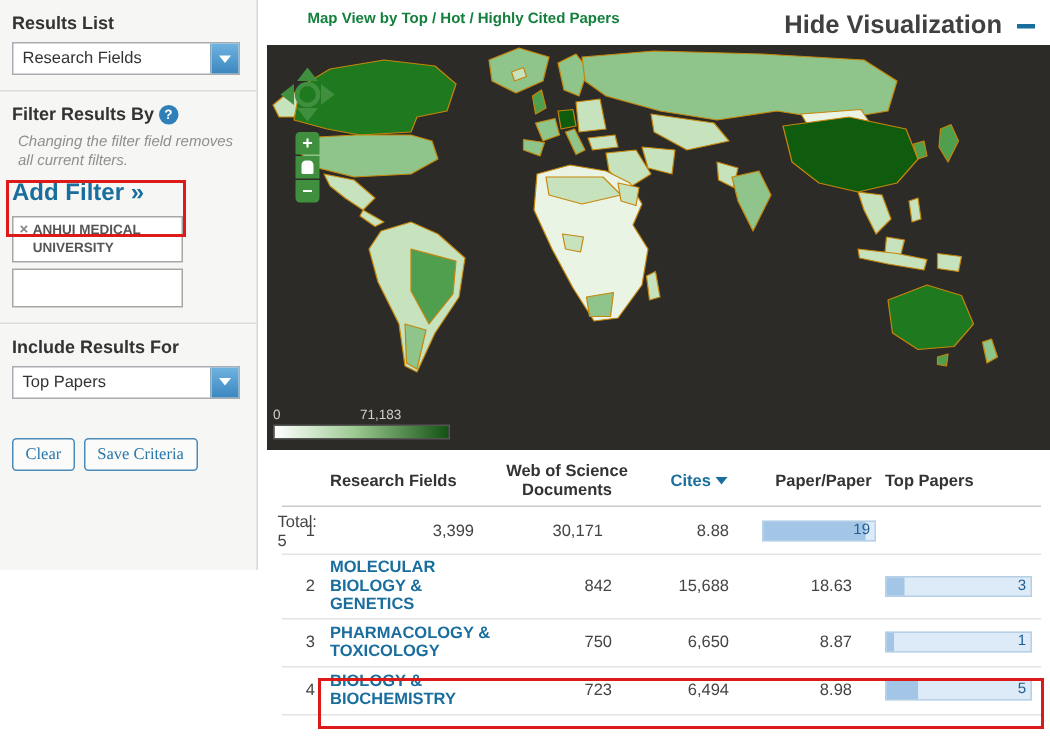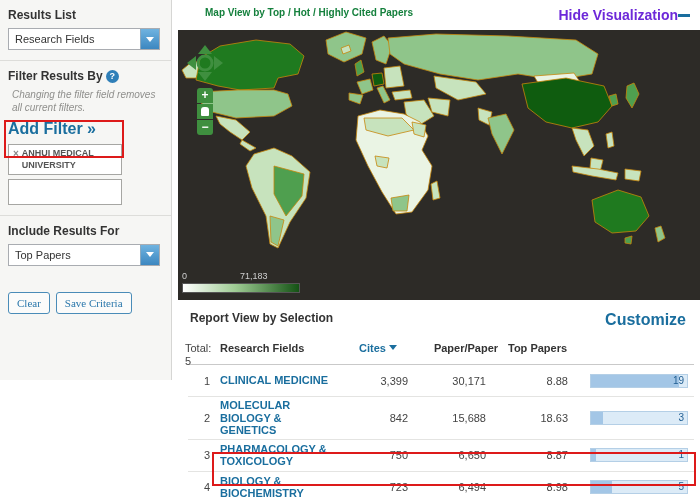--- a/index.html
+++ b/index.html
@@ -27,7 +27,7 @@
   .main { position:absolute; left:172px; top:0; width:528px; height:502px; }
   .map-header { position:relative; height:30px; background:#fff; }
   .map-title { position:absolute; left:33px; top:7px; font-size:10px; font-weight:bold; color:#15803d; }
-  .hide-vis { position:absolute; right:10px; top:7px; font-size:14px; font-weight:bold; color:#6d28d9; display:flex; align-items:center; gap:0; cursor:pointer; }
+  .hide-vis { position:absolute; right:10px; top:7px; font-size:17px; font-weight:bold; color:#404040; display:flex; align-items:center; gap:10px; cursor:pointer; }
   .minus { display:inline-block; width:12px; height:3px; background:#1a6e9e; }
 
   .map { position:absolute; left:6px; top:30px; width:522px; height:270px; background:#2d2b27; overflow:hidden; }

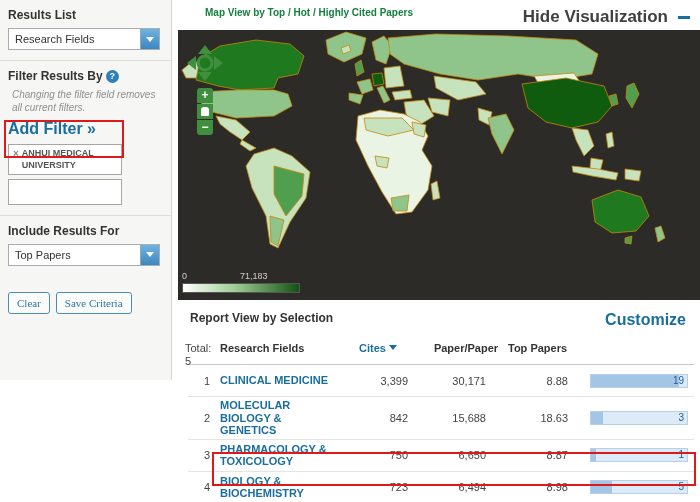--- a/index.html
+++ b/index.html
@@ -202,10 +202,6 @@
     </div>
 
     <div class="report">
-      <div class="report-head">
-        <div class="rep-title">Report View by Selection</div>
-        <a class="link">Customize</a>
-      </div>
       <div class="total">
         <span>Total:</span>
         <span>5</span>

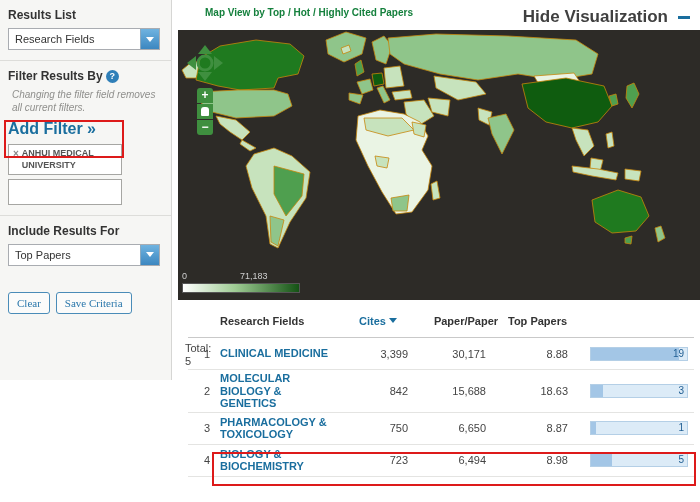--- a/index.html
+++ b/index.html
@@ -211,6 +211,7 @@
         <div class="trow thead">
           <div class="th"></div>
           <div class="th">Research Fields</div>
+          <div class="th center">Web of Science Documents</div>
           <div class="th cites">
             <span>Cites</span>
             <span class="sort-tri"></span>

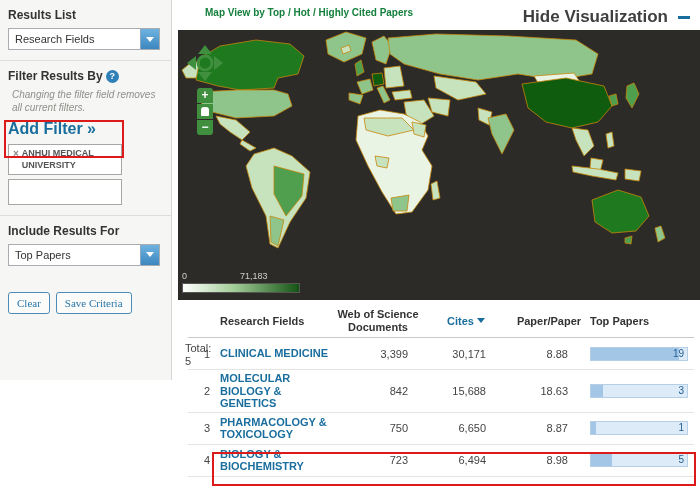--- a/index.html
+++ b/index.html
@@ -222,7 +222,6 @@
 
         <div class="trow drow">
           <div class="rank">1</div>
-          <div class="field">CLINICAL MEDICINE</div>
           <div class="num docs">3,399</div>
           <div class="num cites">30,171</div>
           <div class="num cpp">8.88</div>

